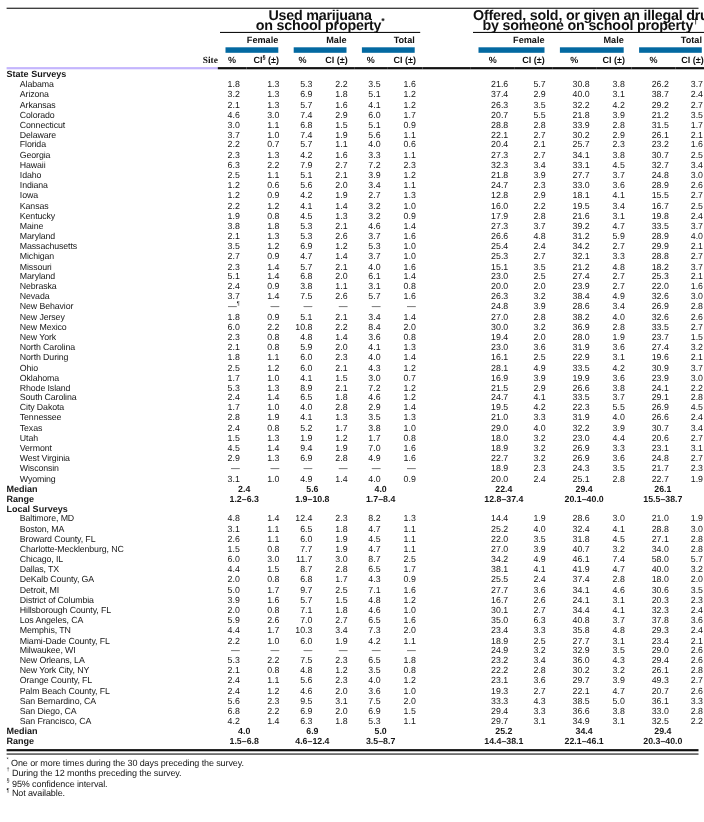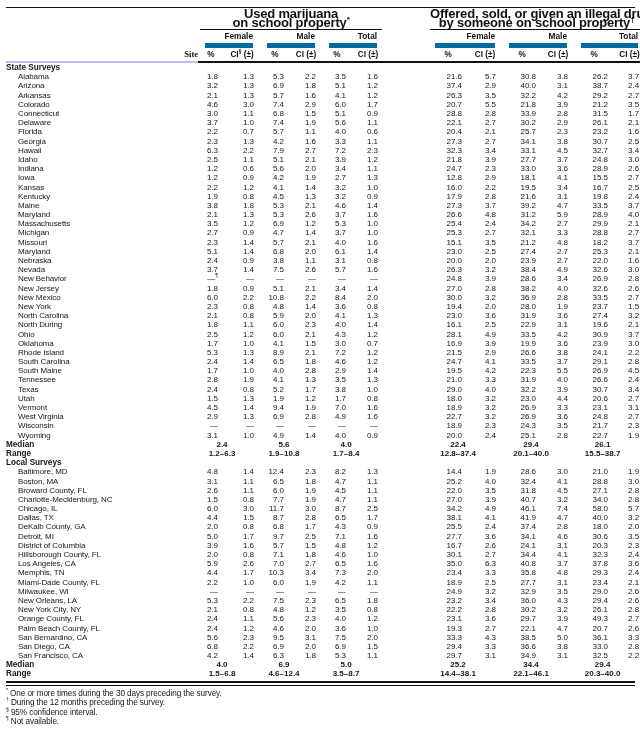--- a/index.html
+++ b/index.html
@@ -645,7 +645,7 @@
           <td class="num">2.8</td>
         </tr>
         <tr>
-          <td class="site">South Maine</td>
+          <td class="site">City Dakota</td>
           <td class="num">1.7</td>
           <td class="num">1.0</td>
           <td class="num">4.0</td>

